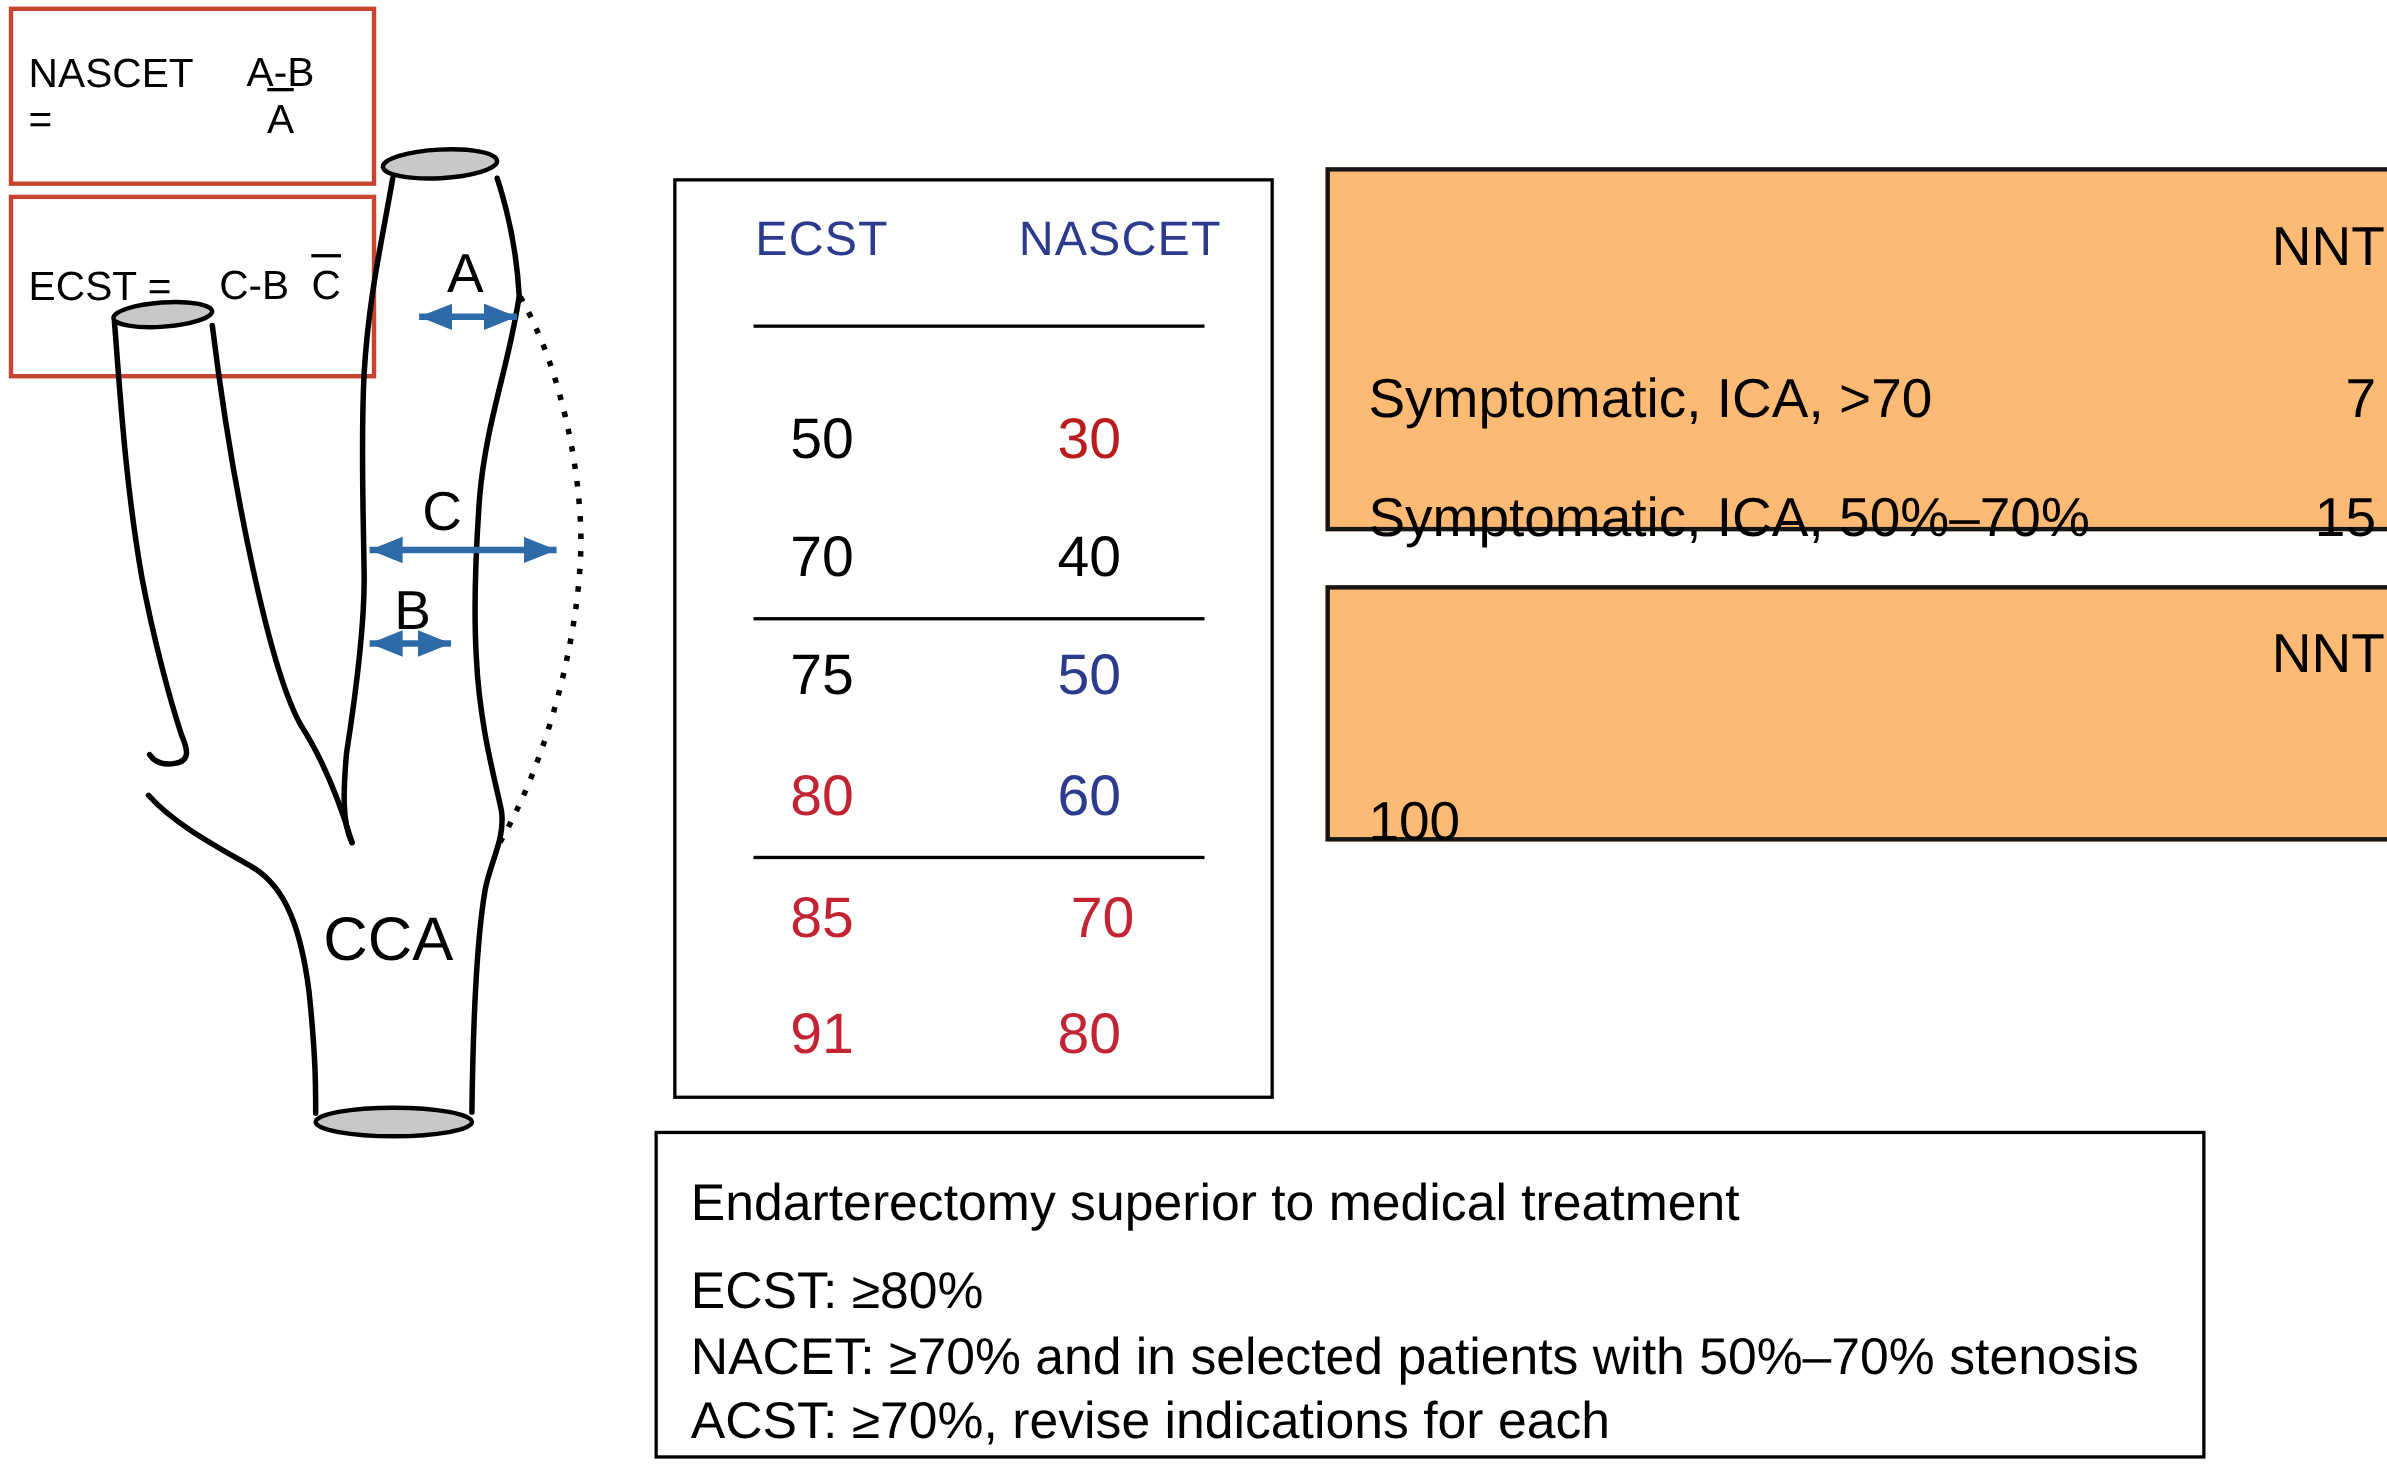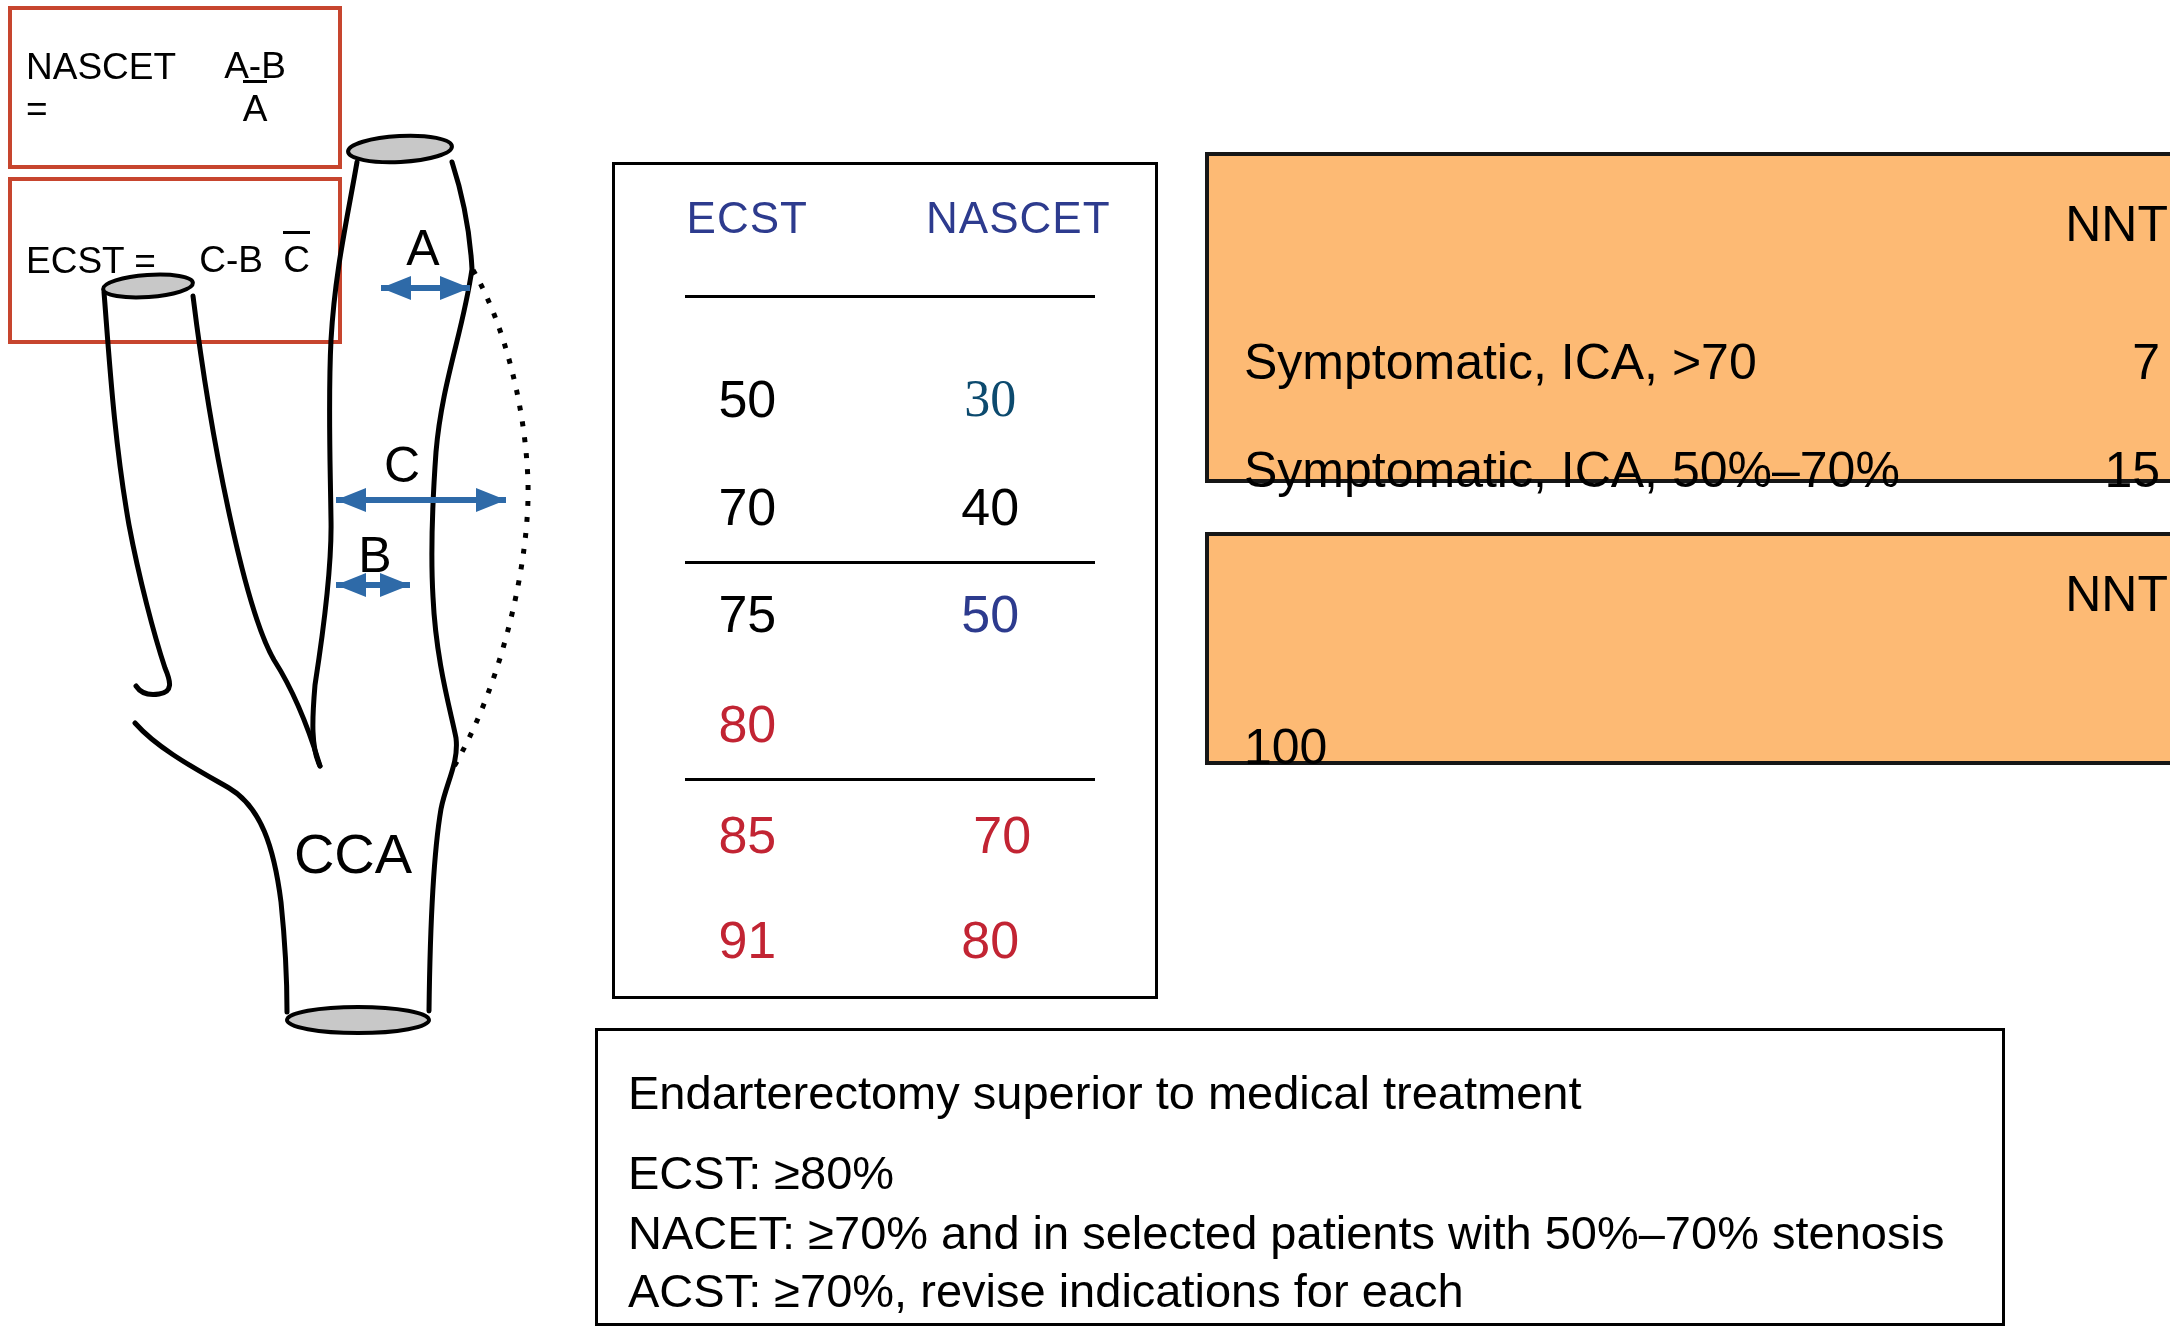--- a/index.html
+++ b/index.html
@@ -125,7 +125,7 @@
     <div class="tline" id="tline-1"></div>
     <div class="trow" id="trow-1">
       <span class="c1" style="color: rgb(0, 0, 0);">50</span>
-      <span class="c2" style="color: #0c4a6e; font-family: Liberation Serif, serif;">30</span>
+      <span class="c2" style="color: #b91c1c;">30</span>
     </div>
     <div class="trow" id="trow-2">
       <span class="c1" style="color: rgb(0, 0, 0);">70</span>

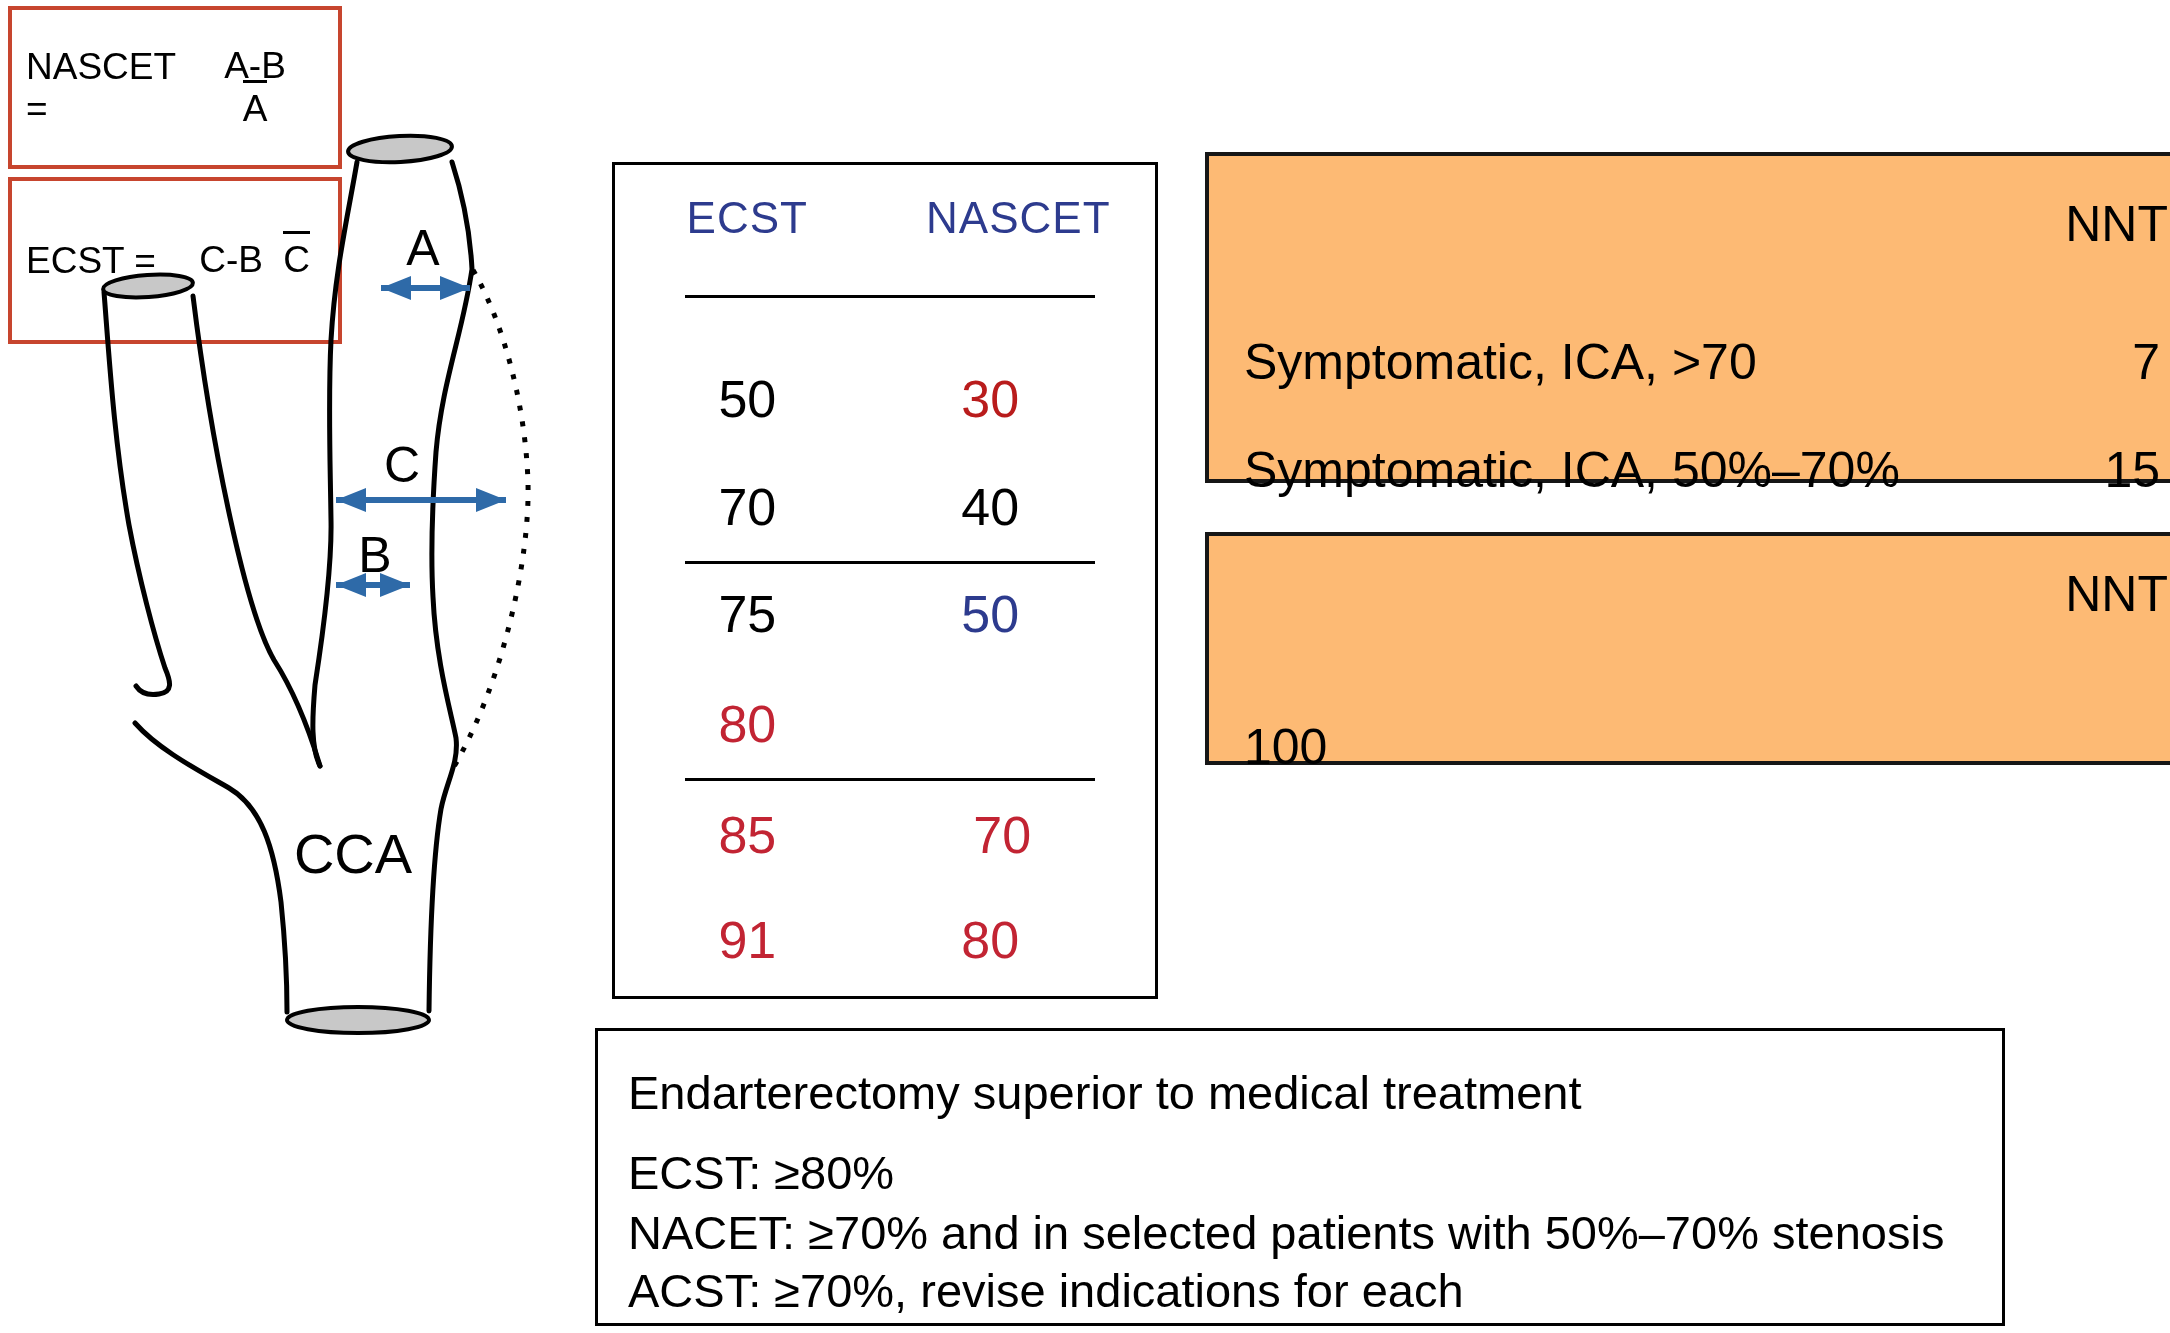--- a/index.html
+++ b/index.html
@@ -138,6 +138,7 @@
     </div>
     <div class="trow" id="trow-4">
       <span class="c1" style="color: rgb(194, 36, 51);">80</span>
+      <span class="c2" style="color: rgb(45, 59, 142);">60</span>
     </div>
     <div class="tline" id="tline-3"></div>
     <div class="trow" id="trow-5">

